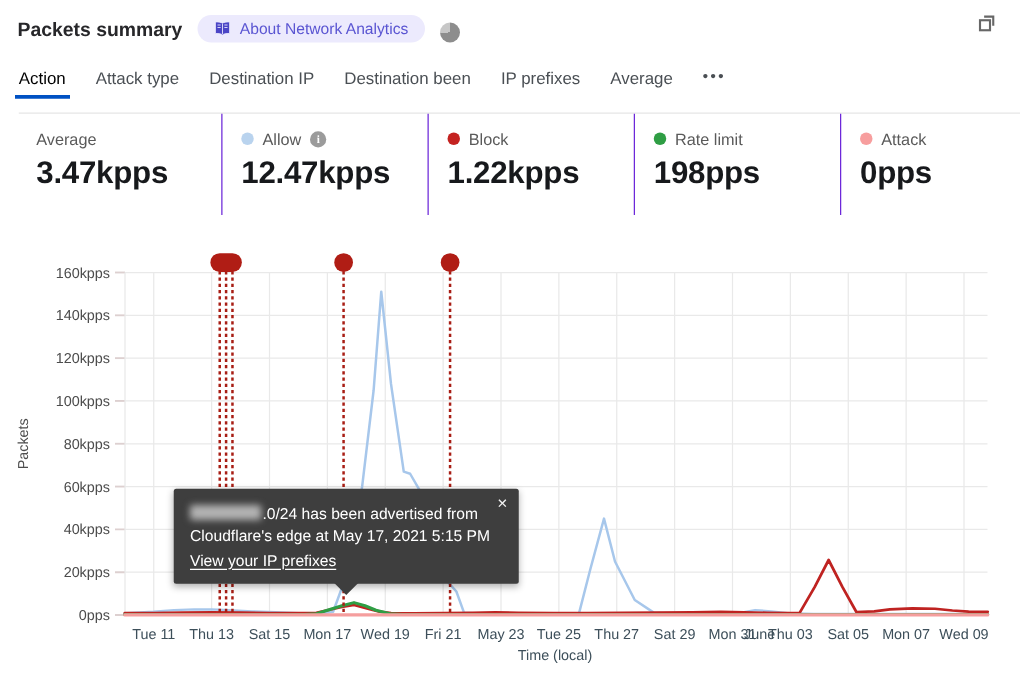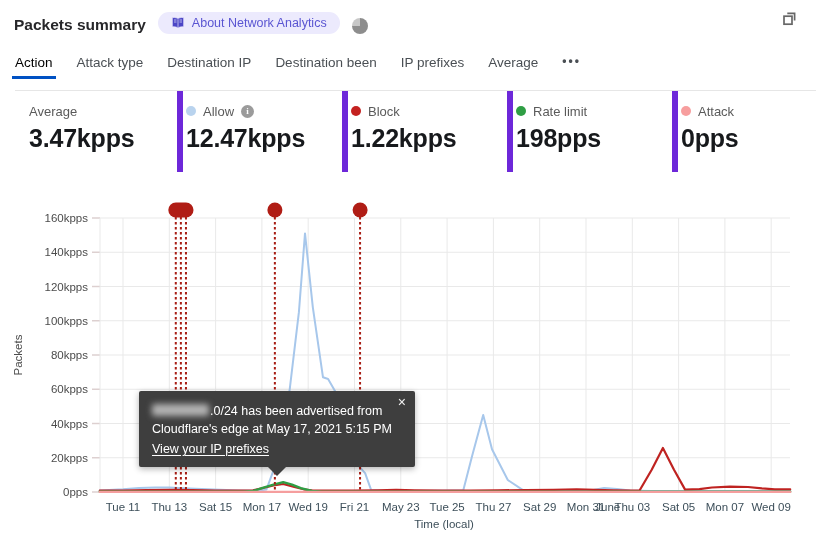--- a/index.html
+++ b/index.html
@@ -38,7 +38,7 @@
   .stat { padding-top:13px; }
   .stat:nth-child(1) { width:148px; }
   .stat:nth-child(2), .stat:nth-child(3), .stat:nth-child(4) { width:165px; }
-  .stat + .stat { border-left:6px solid #6d28d9; padding-left:3px; }
+  .stat + .stat { border-left:1px solid #6d28d9; padding-left:15px; }
   .stat-head { display:flex; align-items:center; gap:7px; height:14px; }
   .dot { width:10px; height:10px; border-radius:50%; flex:none; }
   .stat-label { font-size:13px; color:#5a5a5a; }

